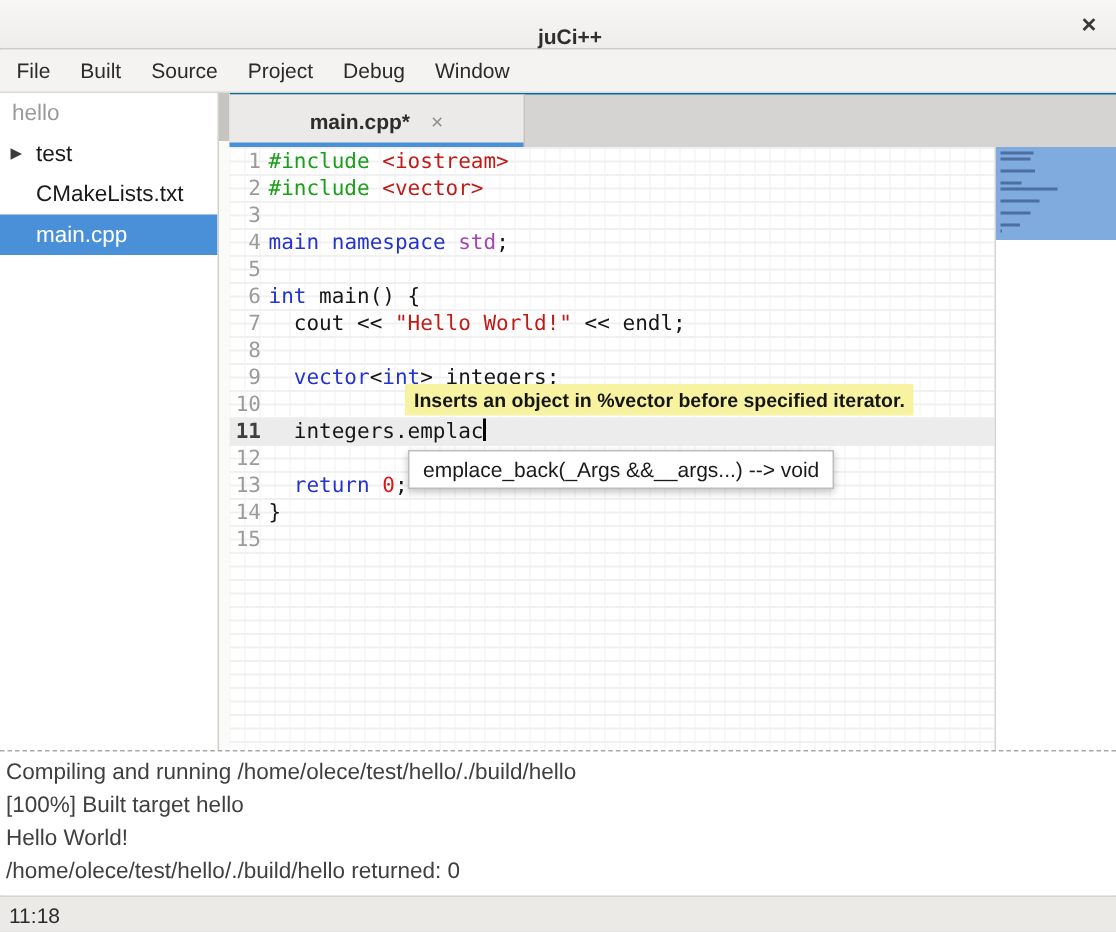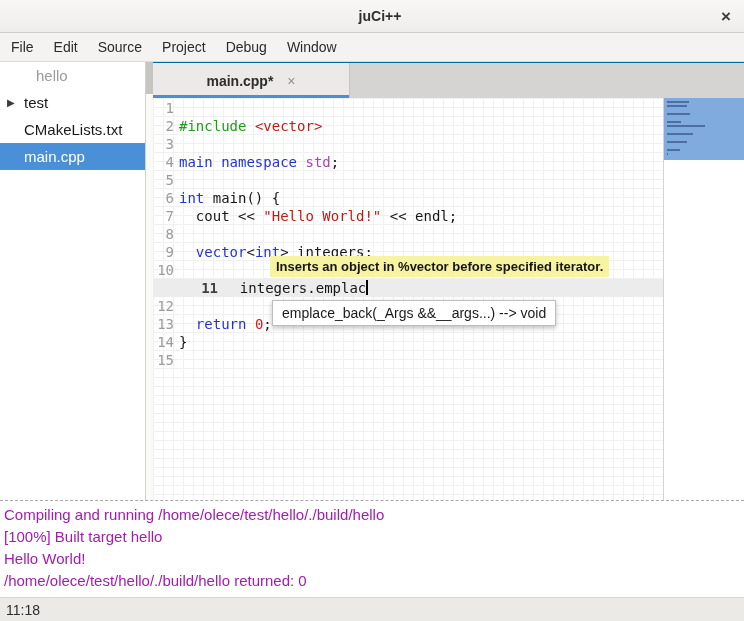--- a/index.html
+++ b/index.html
@@ -14,7 +14,7 @@
     flex:0 0 33px;height:33px;box-sizing:border-box;
     background:linear-gradient(#f8f7f6,#eeedeb);
     border-bottom:1px solid #cfccc8;
-    display:flex;align-items:center;justify-content:center;position:relative;padding-left:16px;
+    display:flex;align-items:flex-end;justify-content:center;position:relative;padding-left:16px;
   }
   .title{font-weight:700;font-size:14px;color:#2f2f2f;}
   .close-btn{

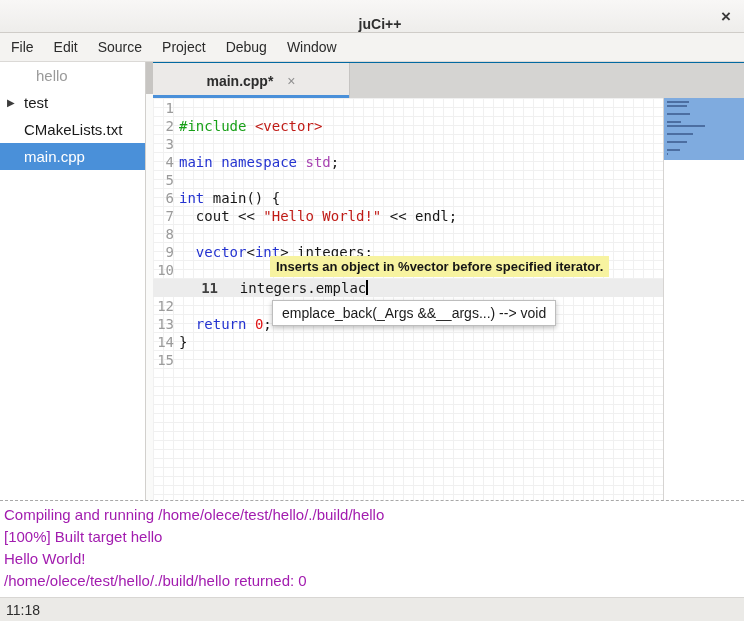--- a/index.html
+++ b/index.html
@@ -123,7 +123,7 @@
 
   <div class="menubar">
       <div class="menu-item">File</div>
-      <div class="menu-item">Edit</div>
+      <div class="menu-item">Built</div>
       <div class="menu-item">Source</div>
       <div class="menu-item">Project</div>
       <div class="menu-item">Debug</div>

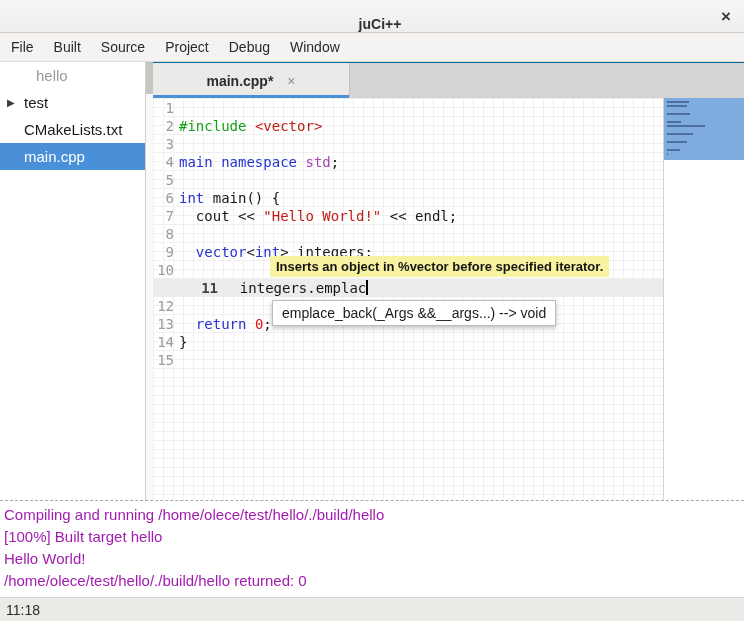--- a/index.html
+++ b/index.html
@@ -34,7 +34,7 @@
     width:145px;flex:0 0 145px;background:#fff;border-right:1px solid #d2d0cd;
     font-size:15px;overflow:hidden;
   }
-  .sidebar-project{height:27px;line-height:27px;padding-left:8px;color:#9a9a9a;margin-left:28px;}
+  .sidebar-project{height:27px;line-height:27px;padding-left:8px;color:#9a9a9a;}
   .tree-item{height:27px;line-height:27px;position:relative;color:#1a1a1a;}
   .tree-item .tree-label{margin-left:24px;display:inline-block;}
   .tree-item .expander{position:absolute;left:7px;top:0;font-size:10px;color:#3c3c3c;}

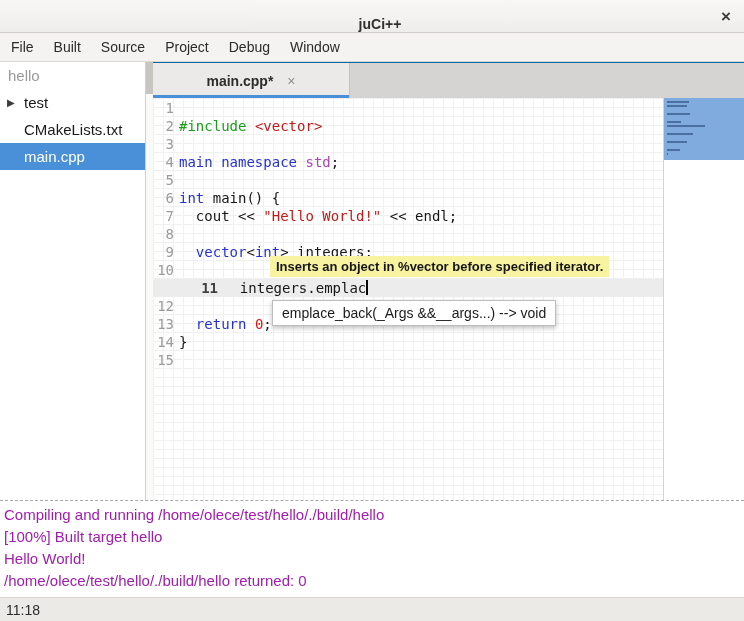--- a/index.html
+++ b/index.html
@@ -151,6 +151,7 @@
         <div class="editor-area">
             <div class="code-line">
               <span class="ln">1</span>
+              <span class="code"><span class="s-preprocessor">#include</span><span class="s-plain"> </span><span class="s-header">&lt;iostream&gt;</span></span>
             </div>
             <div class="code-line">
               <span class="ln">2</span>

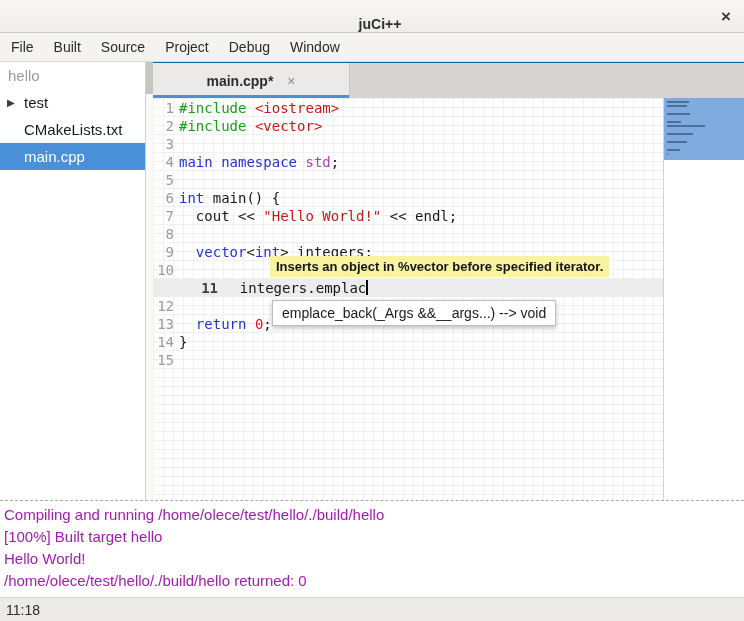--- a/index.html
+++ b/index.html
@@ -70,7 +70,7 @@
   .code-line{display:flex;height:18px;line-height:18px;}
   .code-line.current{background:var(--current-line,#ececec);}
   .ln{width:26px;flex:0 0 26px;box-sizing:border-box;text-align:right;padding-right:5px;color:#9b9b9b;}
-  .code-line.current .ln{color:#3f3f3f;font-weight:700;margin-left:44px;}
+  .code-line.current .ln{color:#3f3f3f;font-weight:700;}
   .code{white-space:pre;color:#161616;}
   .s-plain{color:#161616;}
   .s-preprocessor{color:var(--preprocessor,#18a018);}

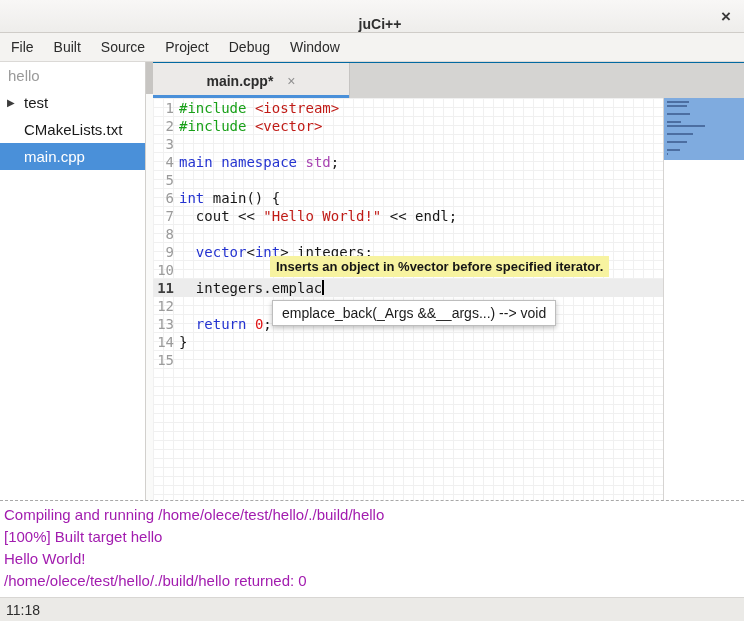--- a/index.html
+++ b/index.html
@@ -102,7 +102,7 @@
   .output{
     flex:0 0 97px;height:97px;box-sizing:border-box;background:#fff;
     border-top:1px dashed #a8a8a8;padding:3px 0 0 4px;
-    font-size:15px;color:#a21caf;overflow:hidden;
+    font-size:15px;color:#404040;overflow:hidden;
   }
   .output-line{height:22px;line-height:22px;white-space:pre;}
   .statusbar{

